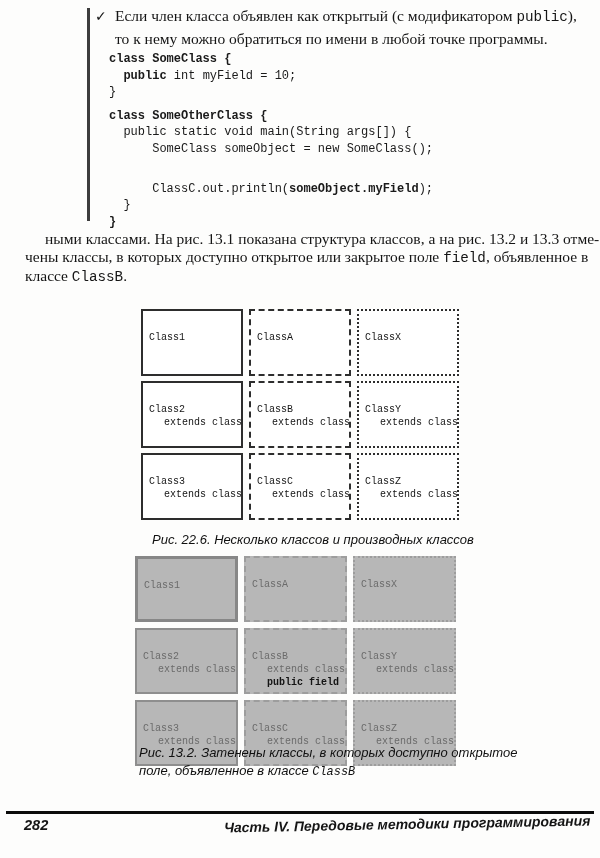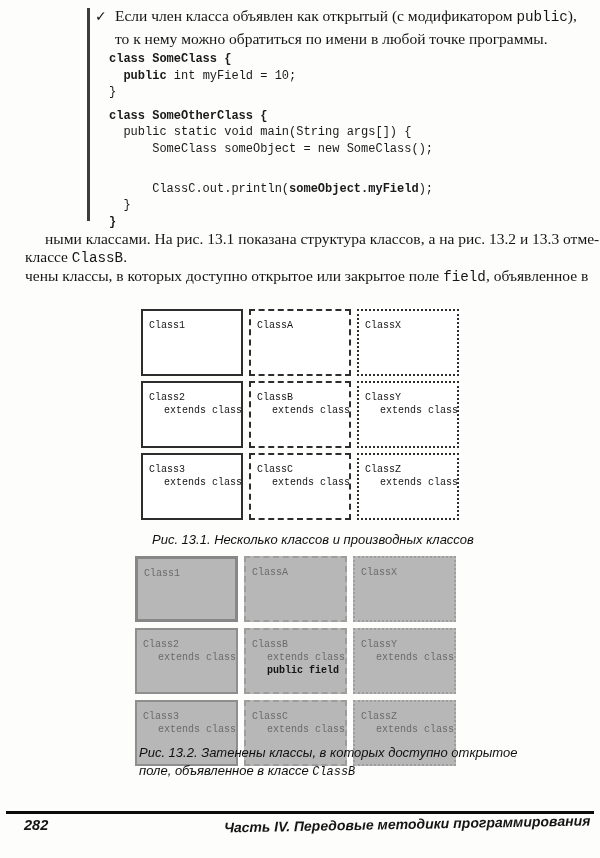--- a/index.html
+++ b/index.html
@@ -117,8 +117,8 @@
 
 <div id="paragraph">
     <div class="line"><span class="">ными классами. На рис. 13.1 показана структура классов, а на рис. 13.2 и 13.3 отме-</span></div>
+    <div class="line"><span class="">чены классы, в которых доступно открытое или закрытое поле </span><span class="m">field</span><span class="">, объявленное в</span></div>
     <div class="line"><span class="">классе </span><span class="m">ClassB</span><span class="">.</span></div>
-    <div class="line"><span class="">чены классы, в которых доступно открытое или закрытое поле </span><span class="m">field</span><span class="">, объявленное в</span></div>
   </div>
 
 <div id="fig1" class="fig">

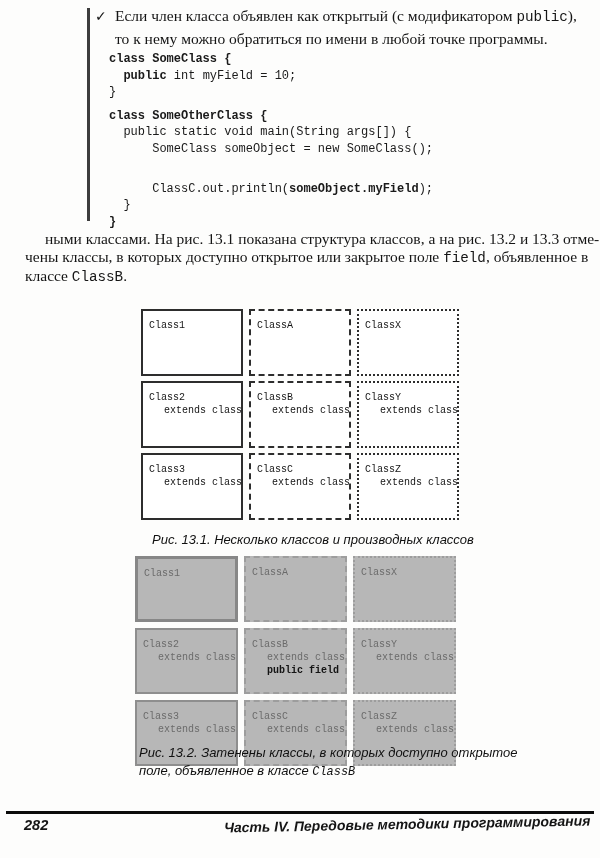--- a/index.html
+++ b/index.html
@@ -52,7 +52,7 @@
   }
   .cbox {
     font-family:"Liberation Mono","DejaVu Sans Mono",monospace;
-    font-size:10px; line-height:13px; padding-top:8px;
+    font-size:10px; line-height:13px; padding-top:20px;
     background:#ffffff; overflow:hidden;
   }
   .cbox .bt { padding-left:6px; white-space:pre; }

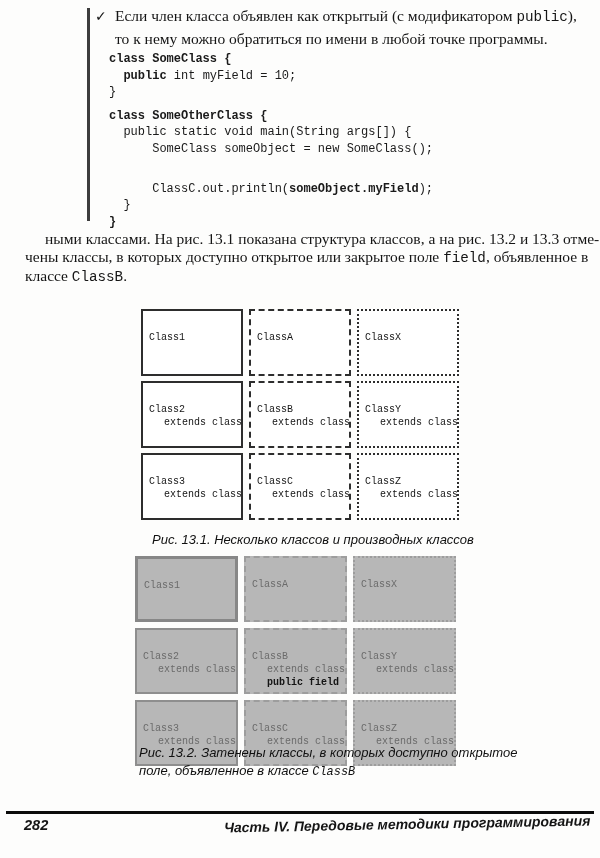--- a/index.html
+++ b/index.html
@@ -157,7 +157,7 @@
     </div>
   </div>
 <div id="cap1" class="caption">
-    <div class="line"><span class="">Рис. 13.1. Несколько классов и производных классов</span></div>
+    <div class="line"><span class="">Рис. 22.6. Несколько классов и производных классов</span></div>
   </div>
 
 <div id="fig2" class="fig">

